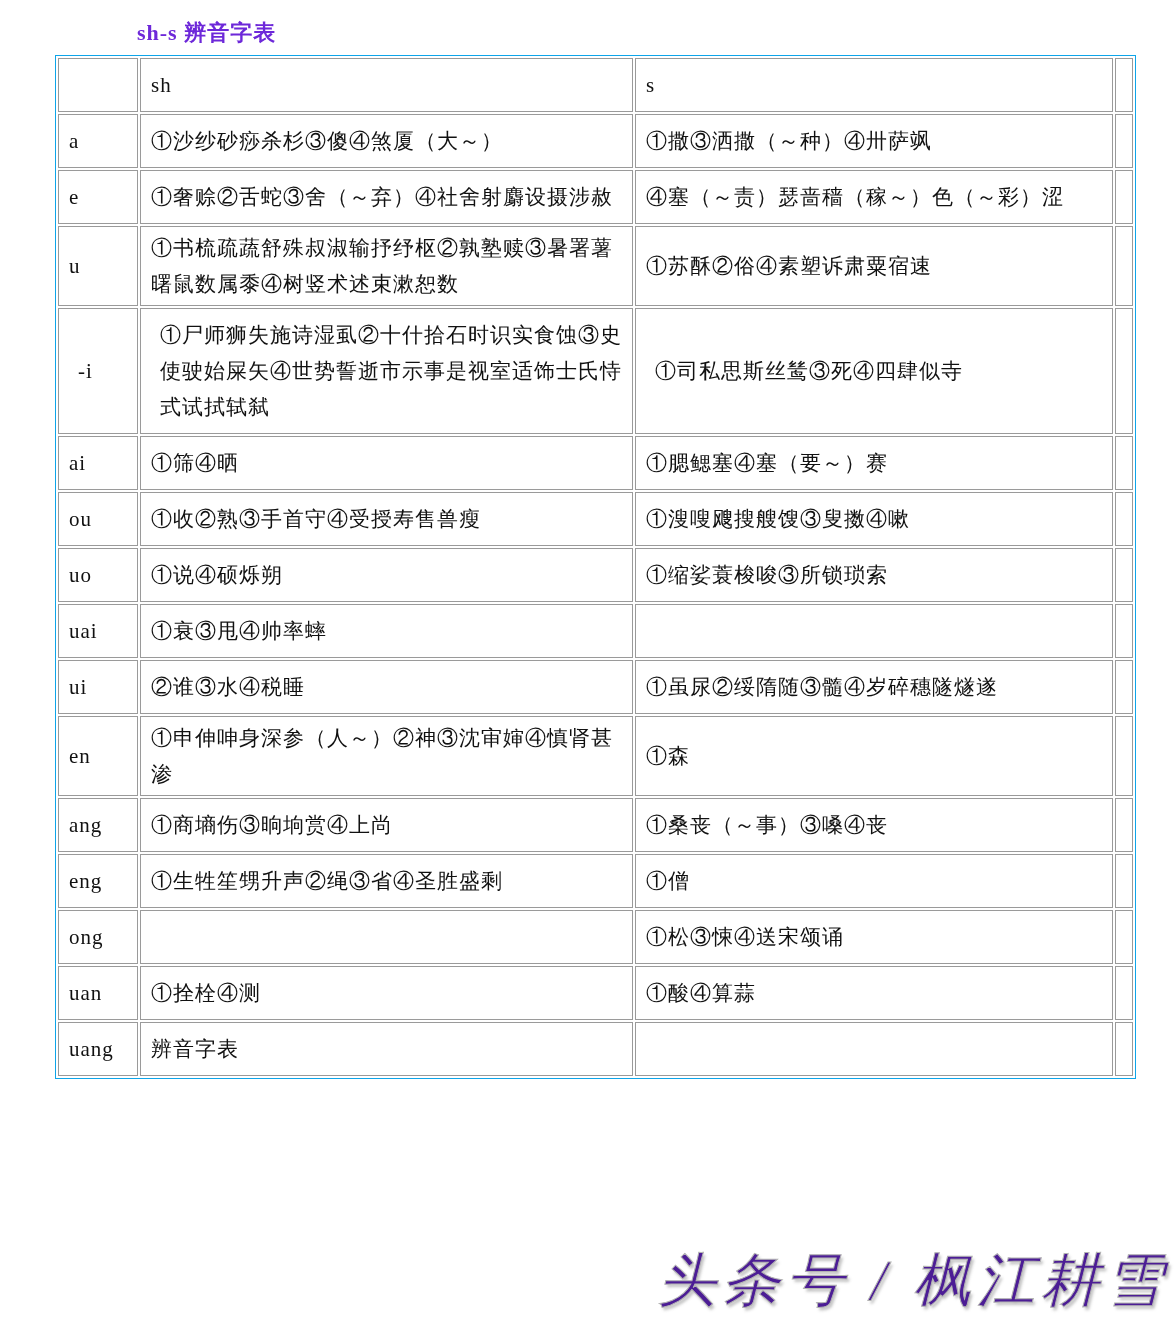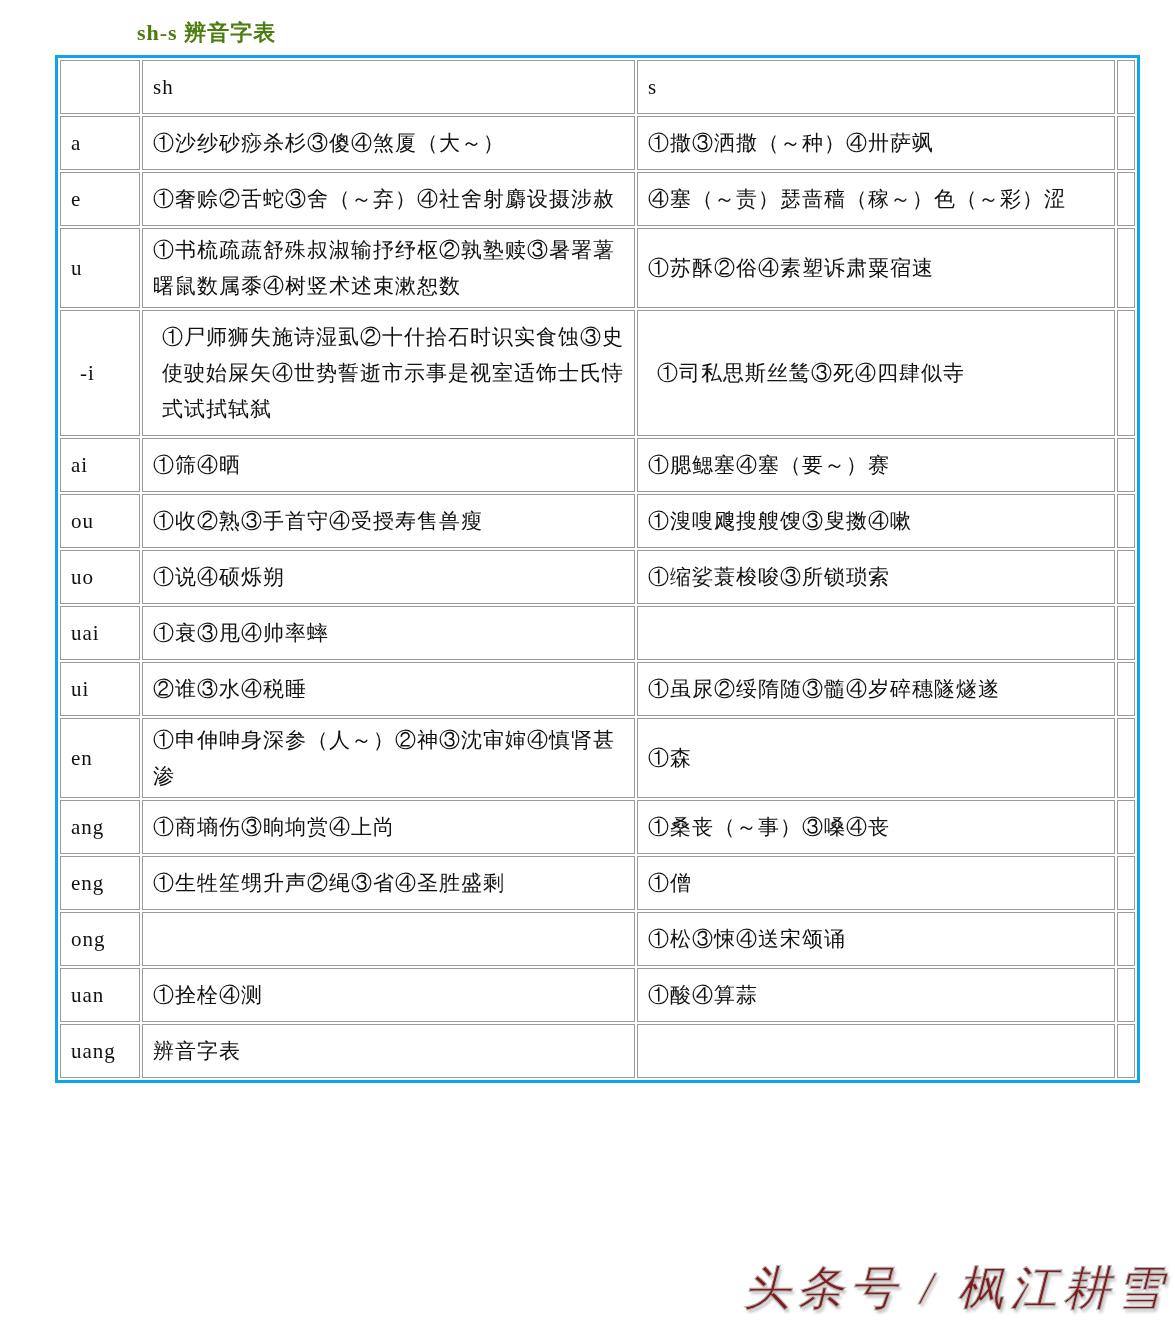--- a/index.html
+++ b/index.html
@@ -17,7 +17,7 @@
     font-size:22px;
     font-weight:bold;
     letter-spacing:1px;
-    color:#4d7c0f;
+    color:#6d28d9;
   }
   table.phon{
     position:absolute;

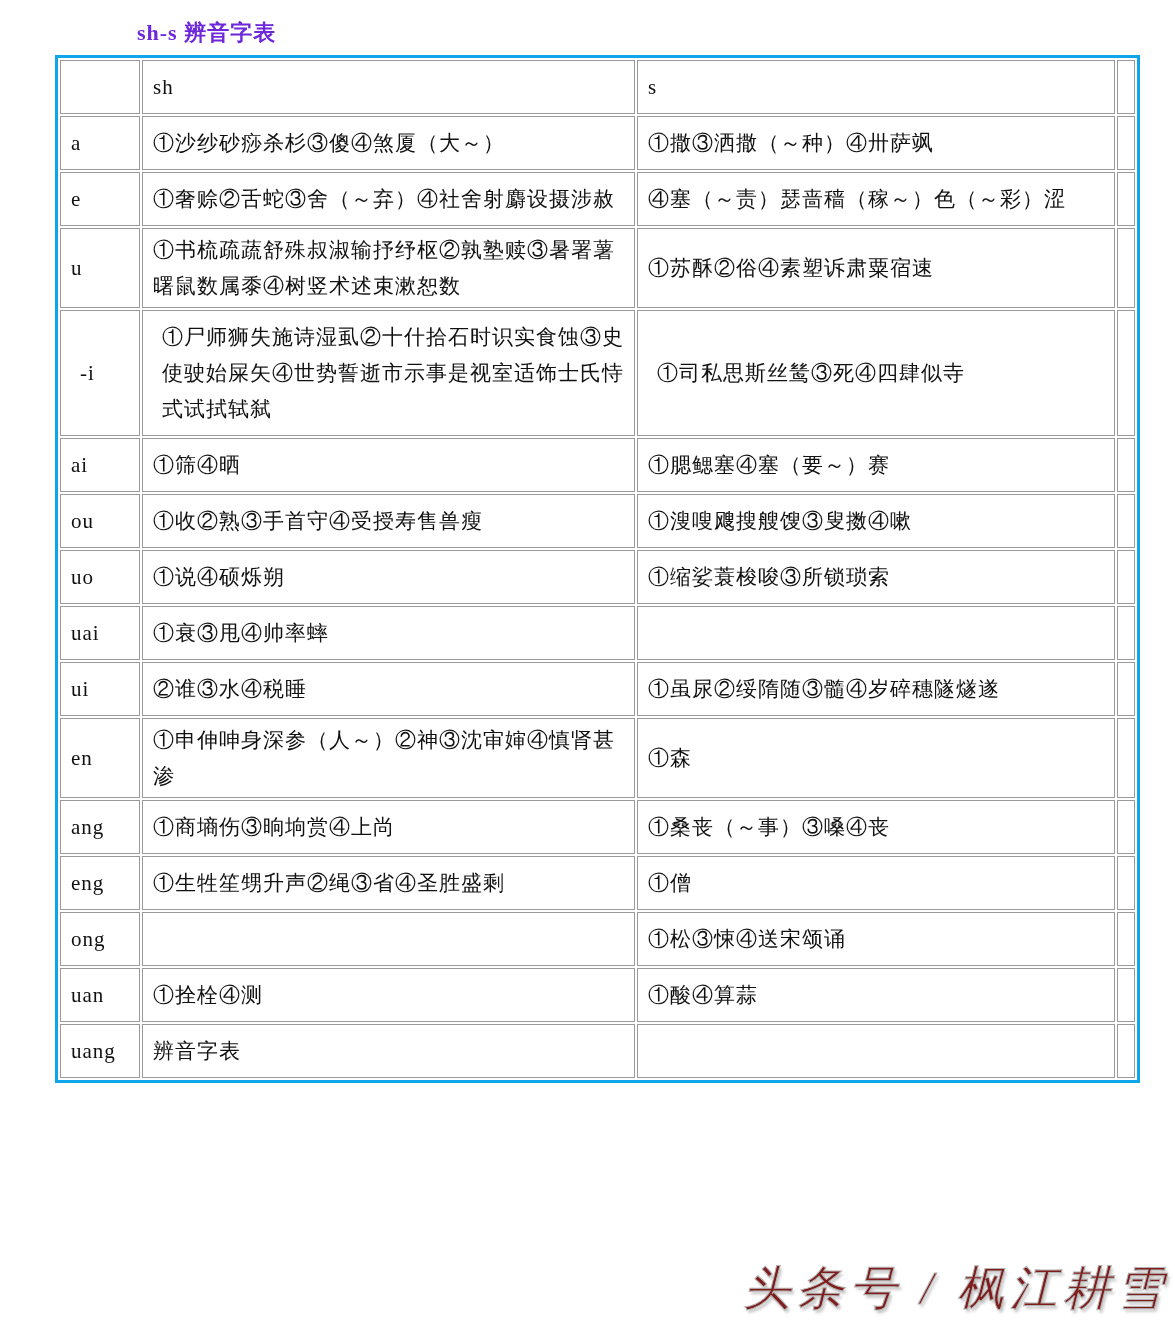--- a/index.html
+++ b/index.html
@@ -25,7 +25,7 @@
     width:1073px;
     border-collapse:separate;
     border-spacing:2px;
-    border:3px solid #0ea5e9;
+    border:1px solid #0ea5e9;
     table-layout:fixed;
   }
   table.phon td{

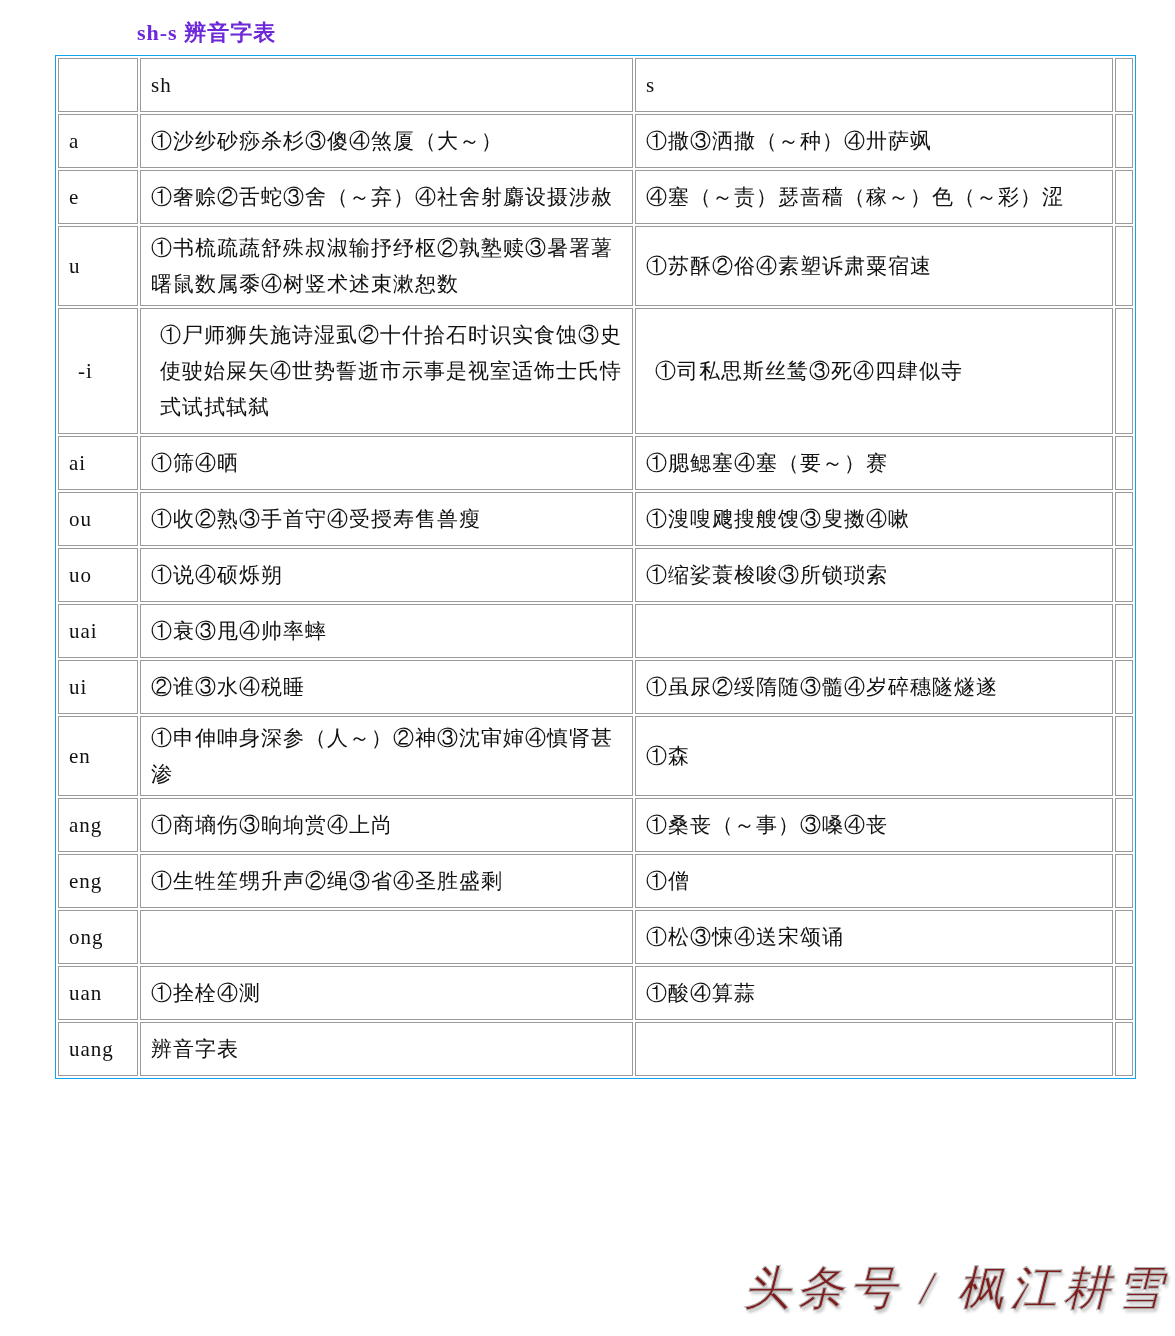--- a/index.html
+++ b/index.html
@@ -50,10 +50,10 @@
   .watermark{
     position:absolute;
     right:6px;bottom:16px;
-    font-size:47px;
+    font-size:58px;
     font-style:italic;
     letter-spacing:6px;
-    color:#7f1d1d;
+    color:#4c1d95;
     -webkit-text-stroke:1px #b3b3b3;
     text-shadow:2px 3px 3px rgba(120,120,120,0.45);
     white-space:nowrap;

